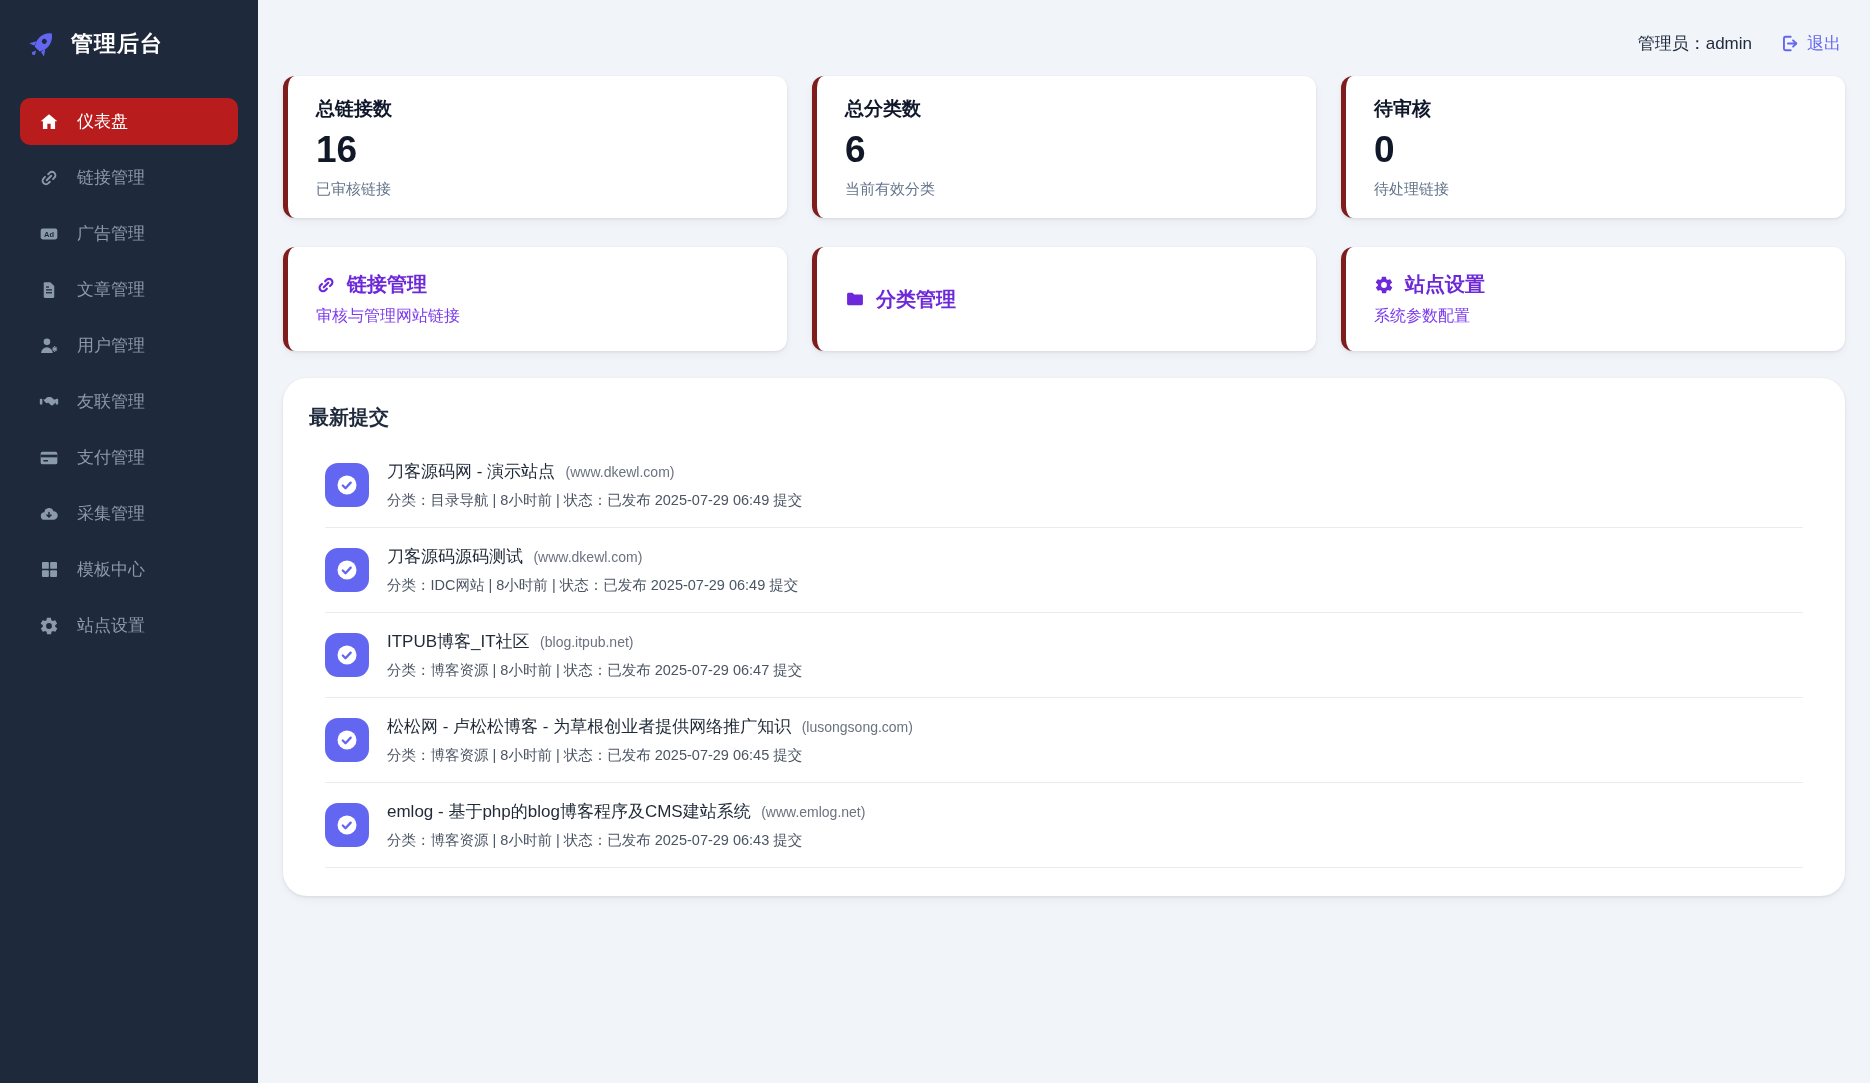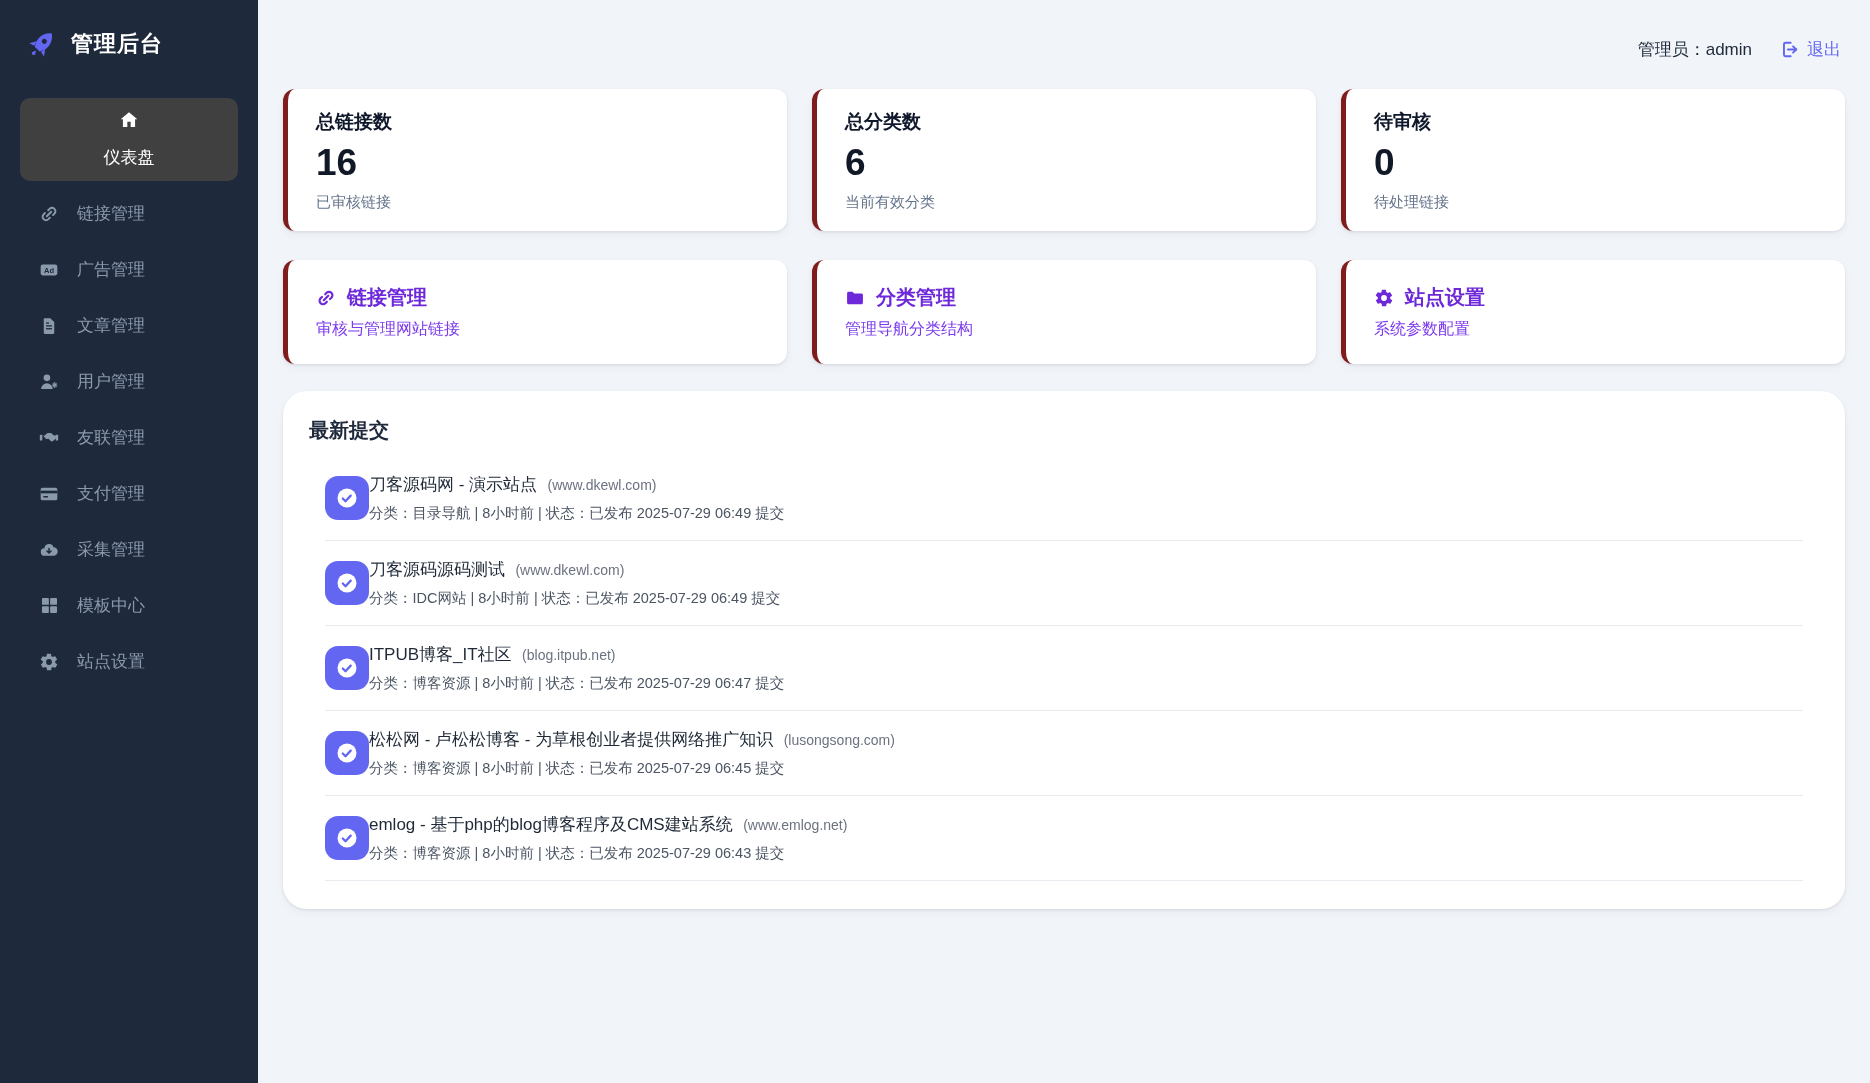--- a/index.html
+++ b/index.html
@@ -36,7 +36,7 @@
   
   .main { flex:1; display:flex; flex-direction:column; padding:0 25px; }
   .topbar {
-    height:89px; display:flex; align-items:center; justify-content:flex-end;
+    height:76px; display:flex; align-items:center; justify-content:flex-end;
     gap:28px; padding:10px 4px 0 0;
   }
   .admin-text { font-size:17px; color:#1e293b; }

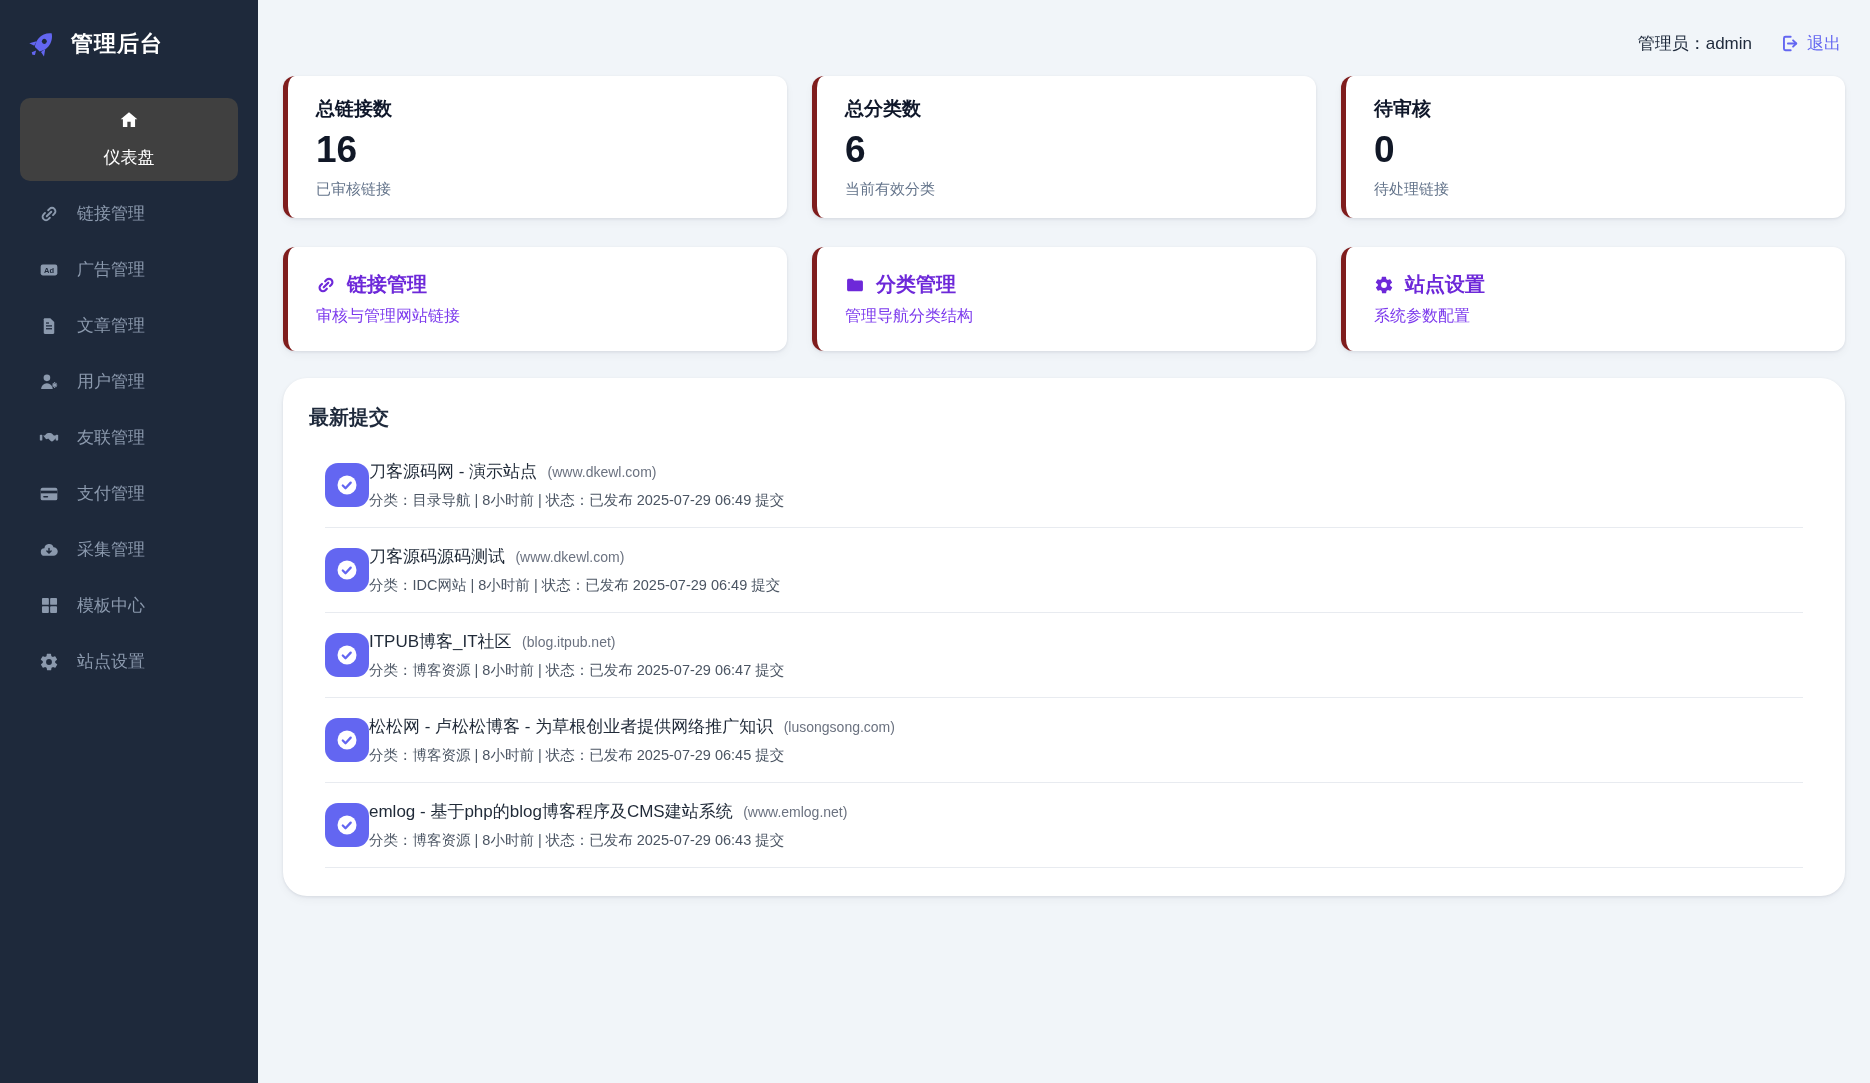--- a/index.html
+++ b/index.html
@@ -30,7 +30,7 @@
     color:#8b99ad; font-size:17px;
     cursor:pointer;
   }
-  .nav-item.active { background:#404040; color:#ffffff;flex-direction:column; }
+  .nav-item.active { background:#b91c1c; color:#ffffff; }
   .nav-icon { width:24px; height:20px; display:flex; align-items:center; justify-content:center; }
   .nav-icon svg { display:block; }
   

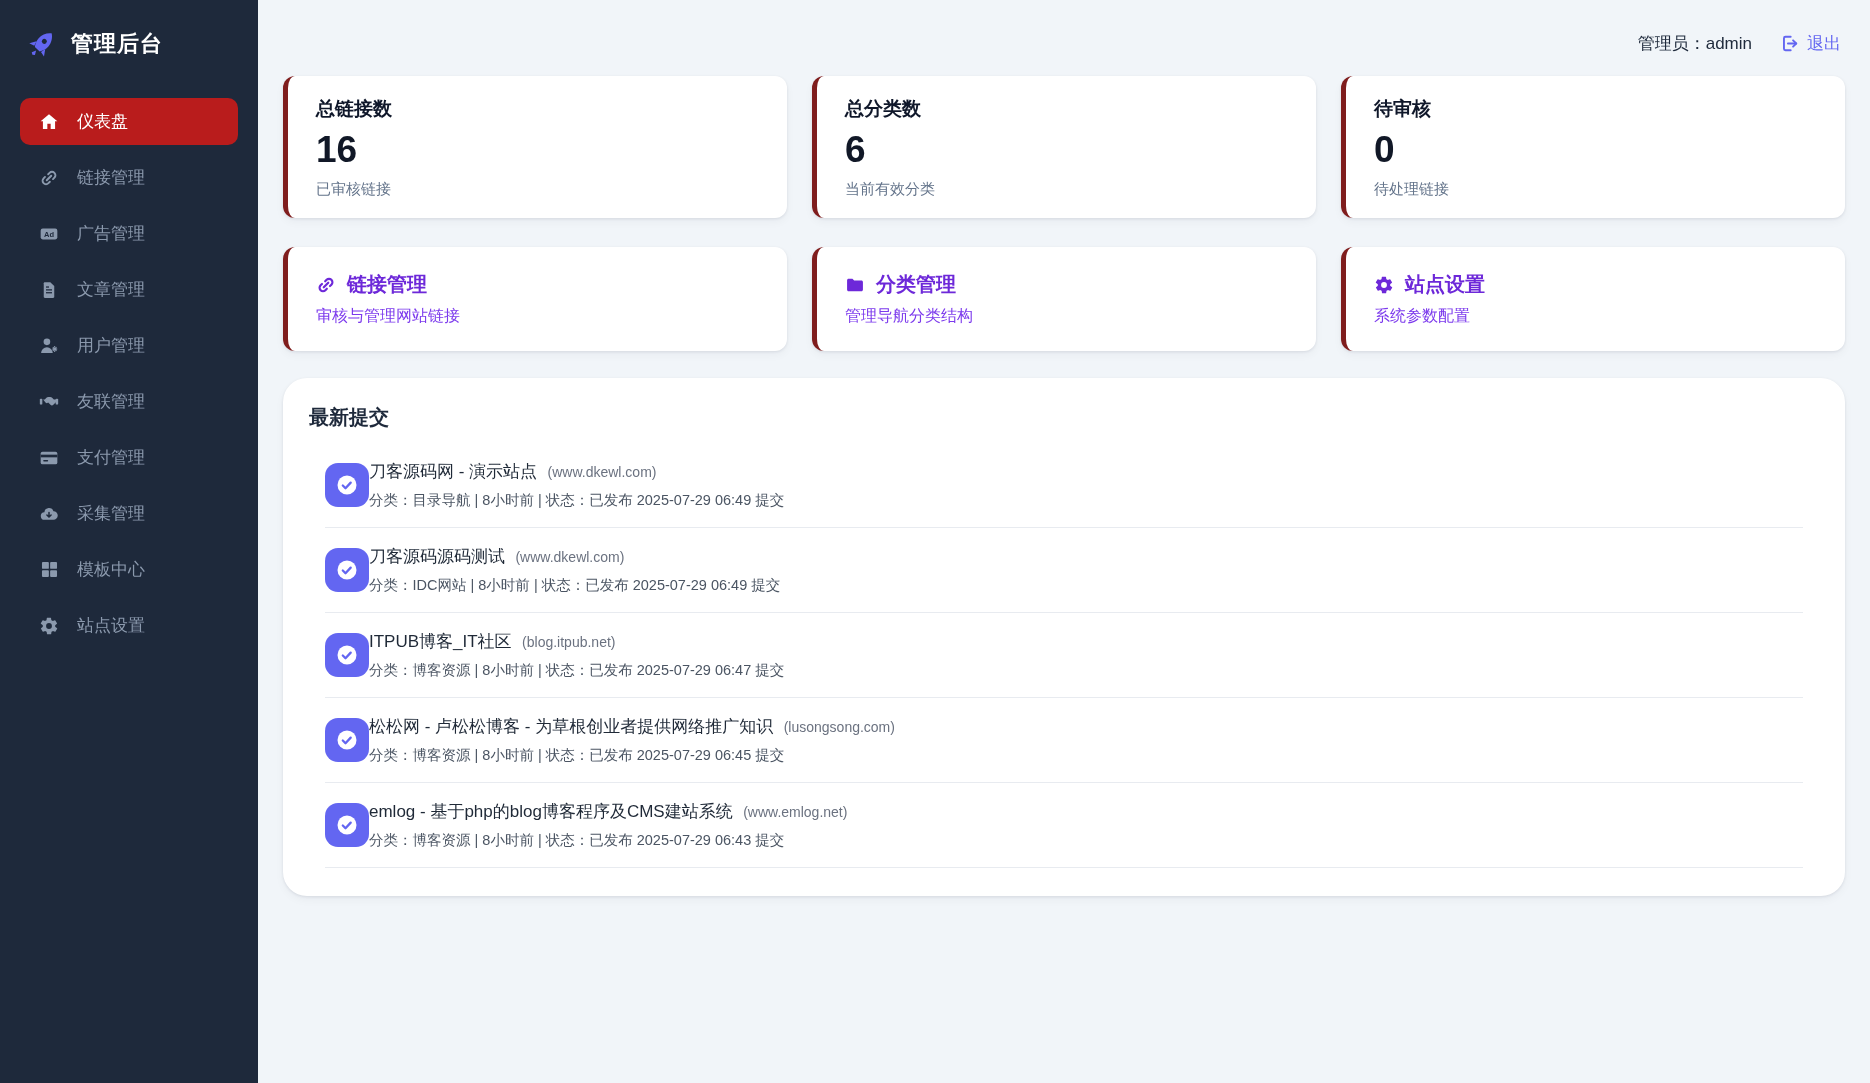--- a/index.html
+++ b/index.html
@@ -258,7 +258,6 @@
         </span>
         <span>分类管理</span>
       </div>
-      <div class="quick-sub">管理导航分类结构</div>
     </div>
     <div class="card quick-card">
       <div class="quick-title">

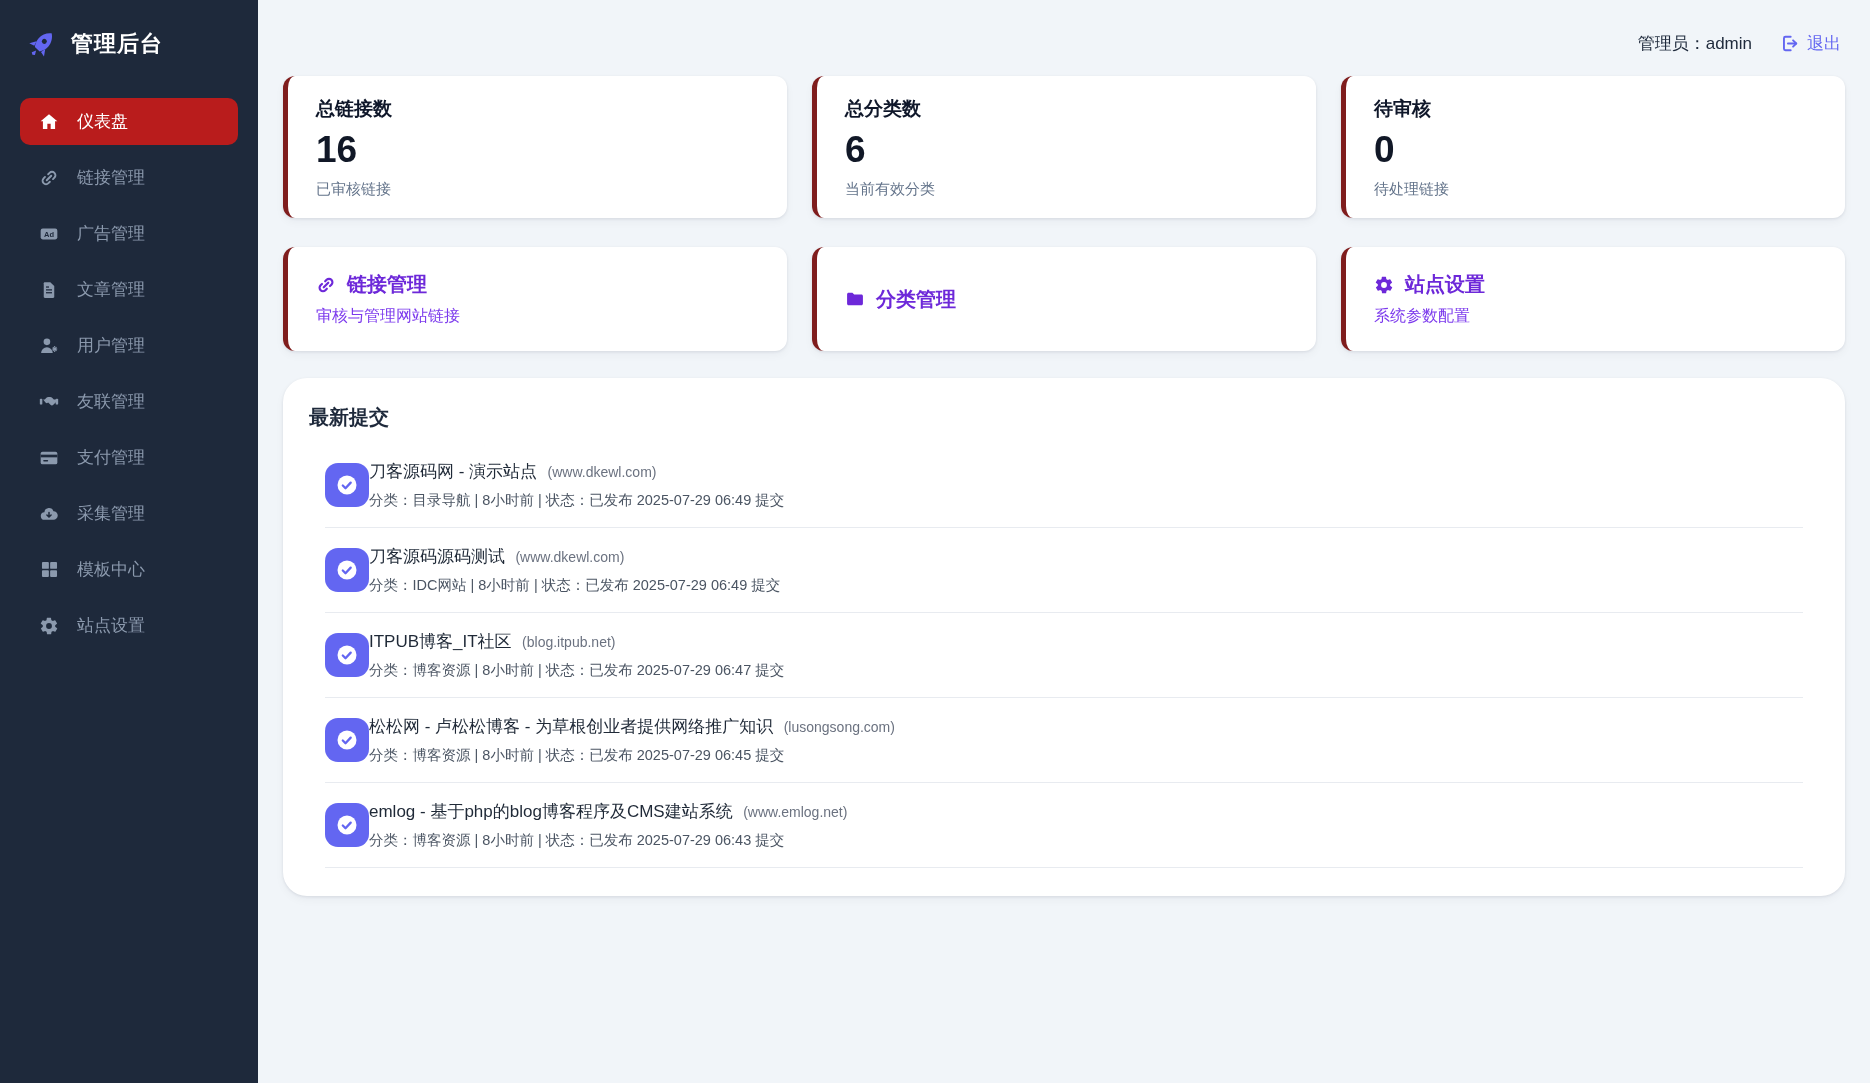--- a/index.html
+++ b/index.html
@@ -70,7 +70,7 @@
   .recent-title { font-size:20px; font-weight:bold; color:#1e293b; padding-left:4px; }
   .recent-list { margin-top:12px; padding:0 20px; }
   .sub-row {
-    display:flex; align-items:center; 
+    display:flex; align-items:center; gap:18px;
     padding:17px 0;
     border-bottom:1px solid #e8ebf0;
   }

